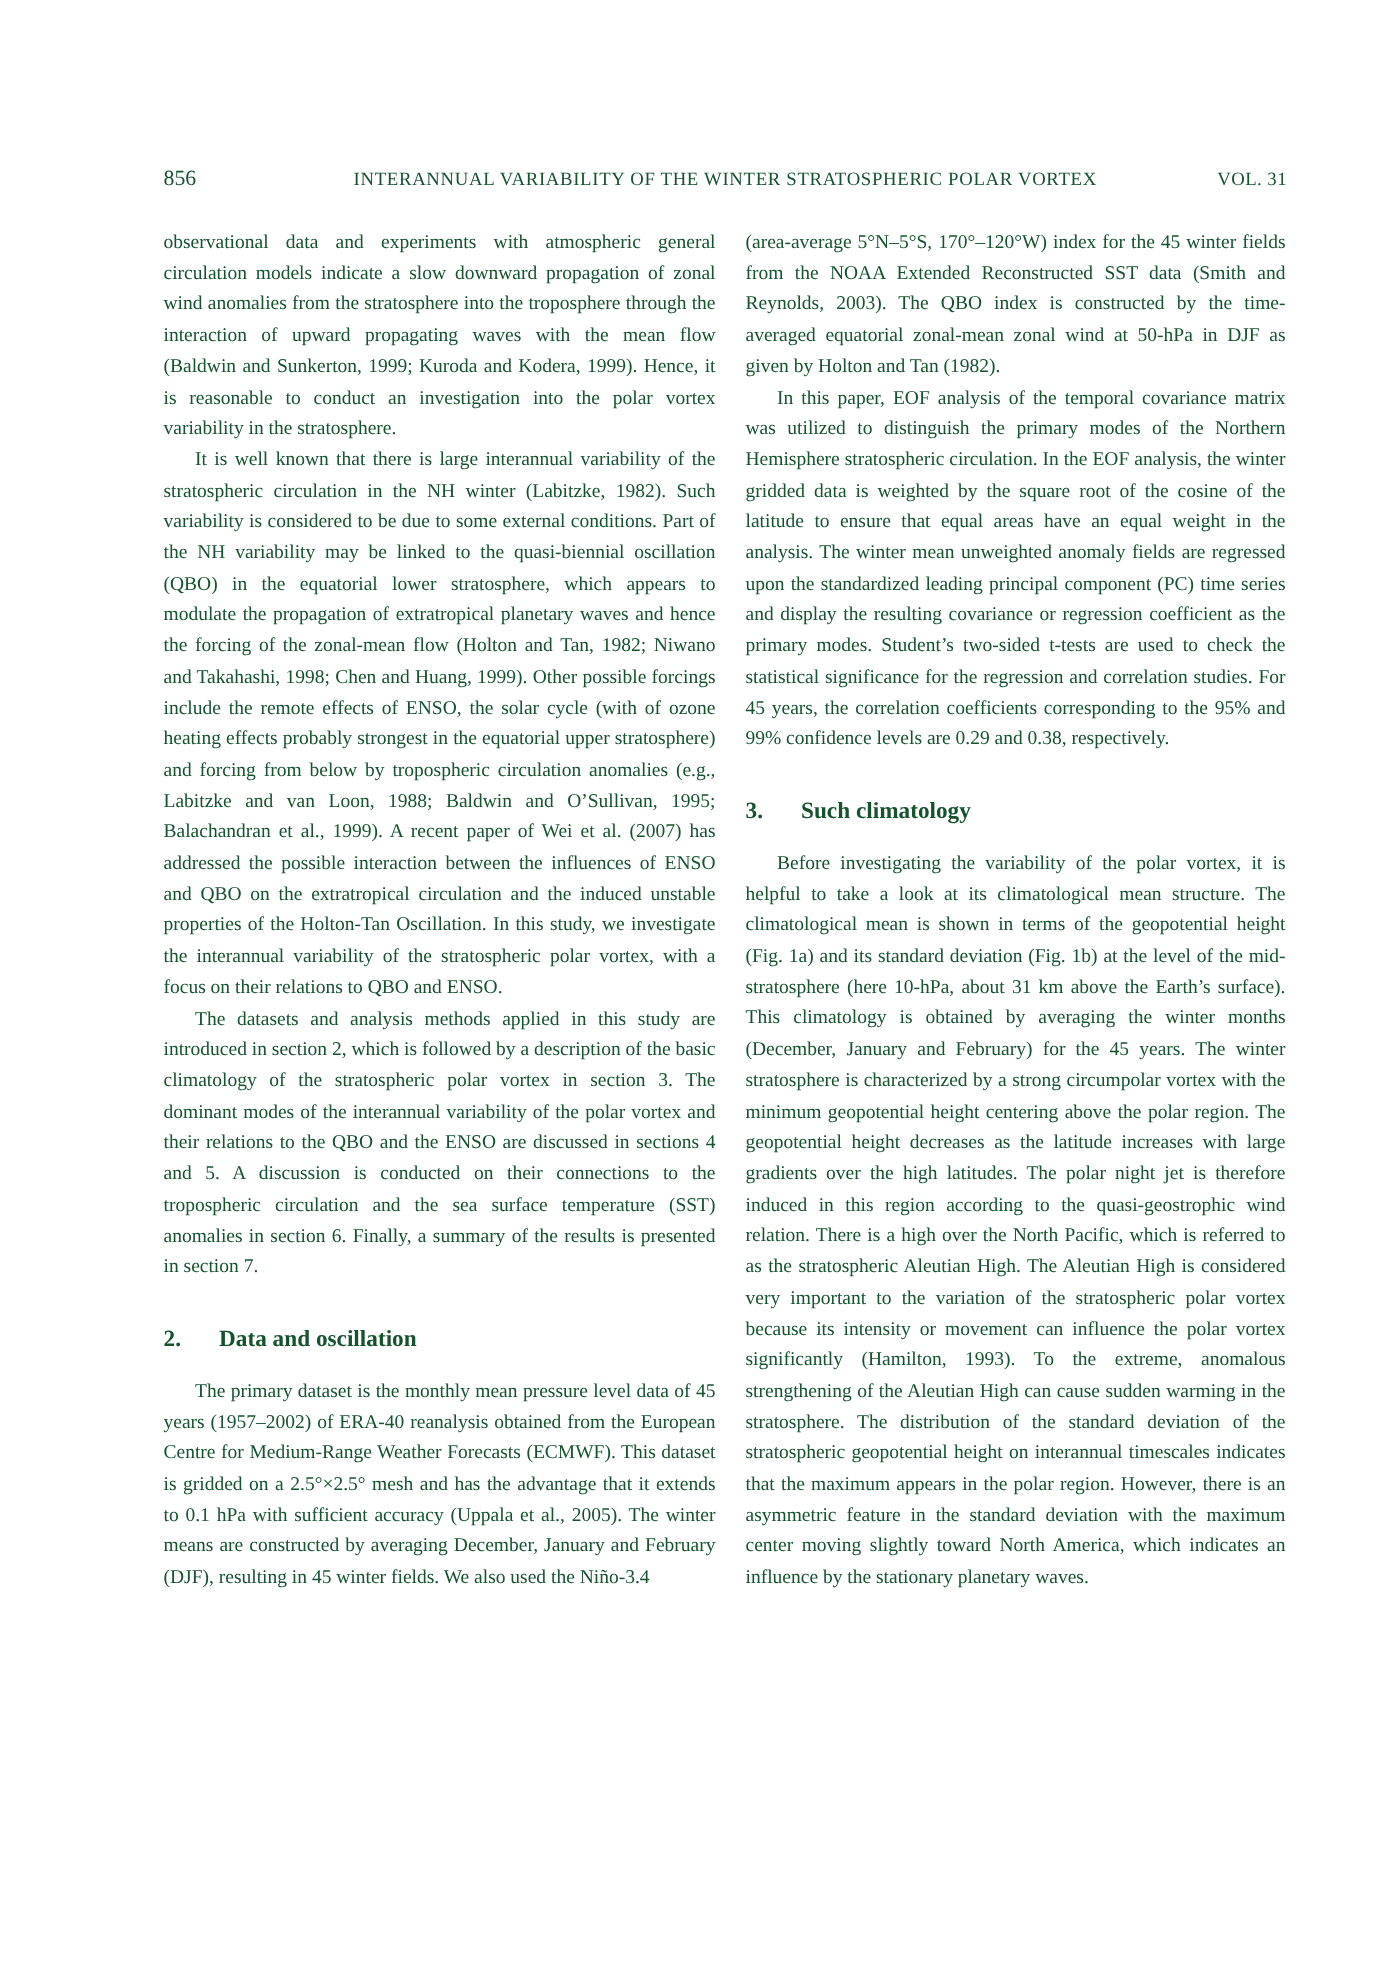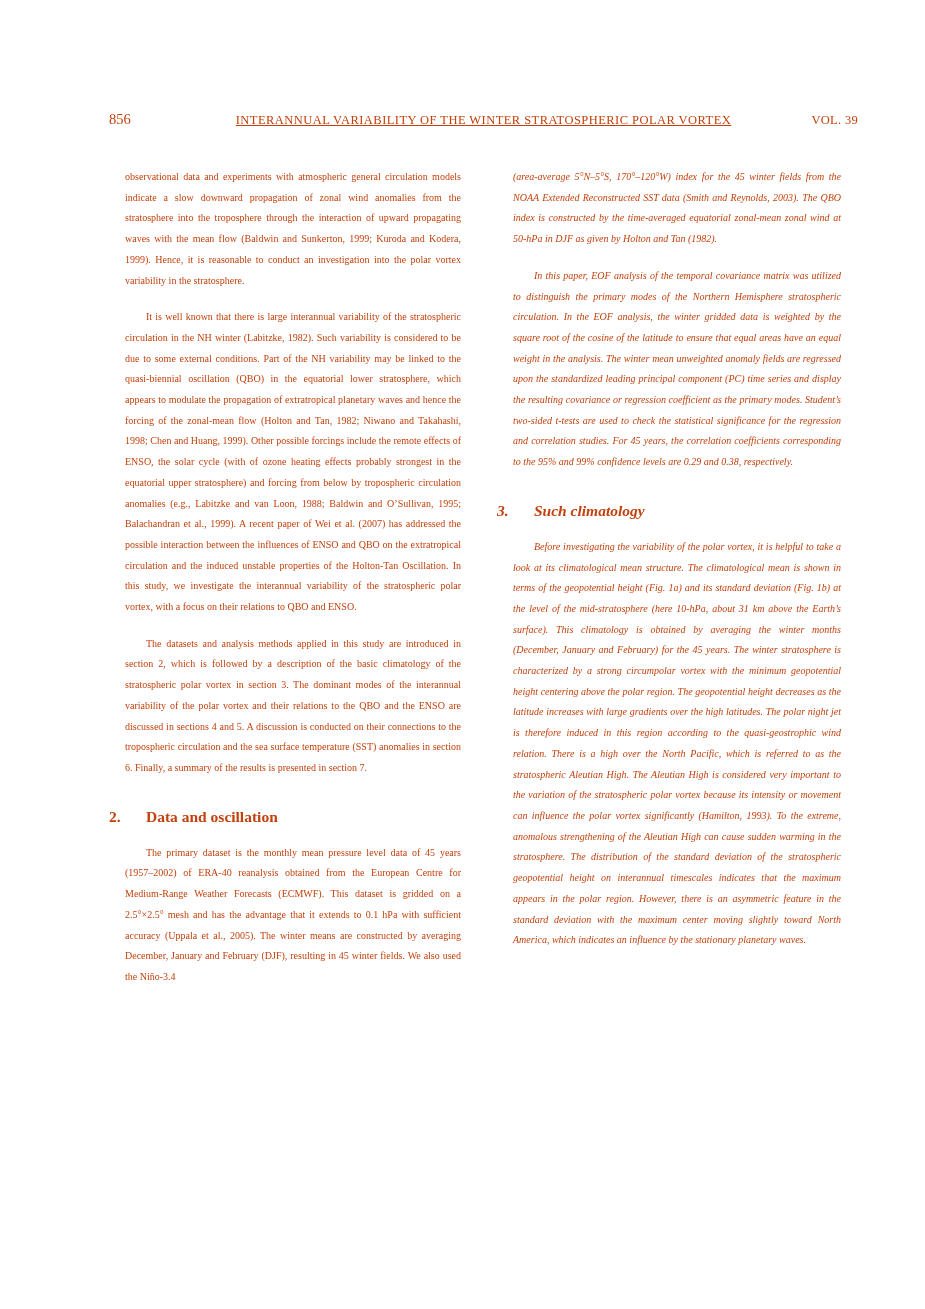--- a/index.html
+++ b/index.html
@@ -13,7 +13,7 @@
     height: 1309px;
     background: #ffffff;
     font-family: "Liberation Serif", "DejaVu Serif", serif;
-    color: #c2410c;
+    color: #14532d;
     overflow: hidden;
     border-radius: 18px;
   }

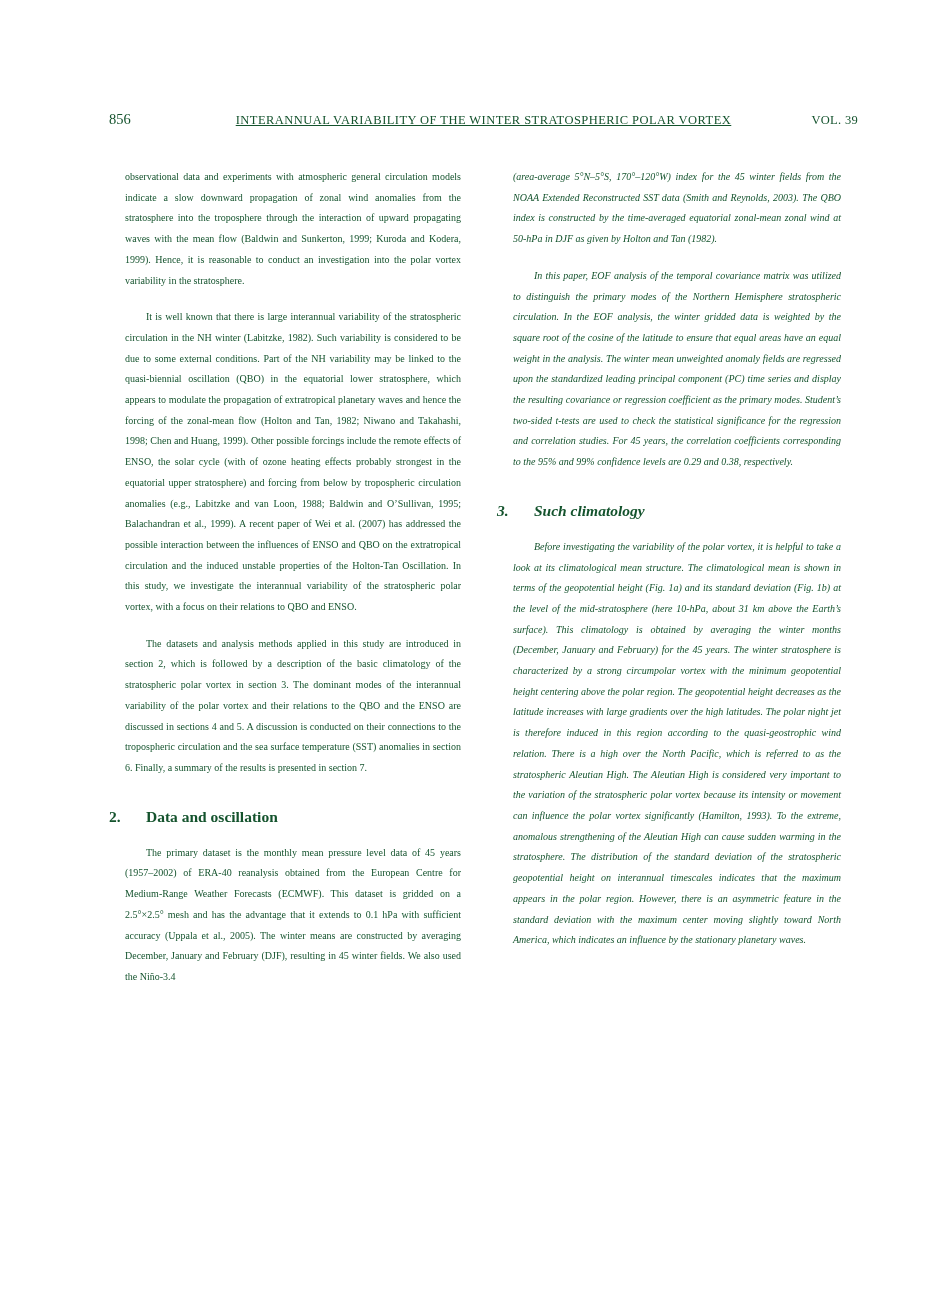--- a/index.html
+++ b/index.html
@@ -35,7 +35,6 @@
     font-size: 12.5px;
     letter-spacing: 0.45px;
     white-space: nowrap;
-    text-decoration: underline;
   }
   .volume {
     font-size: 12.5px;

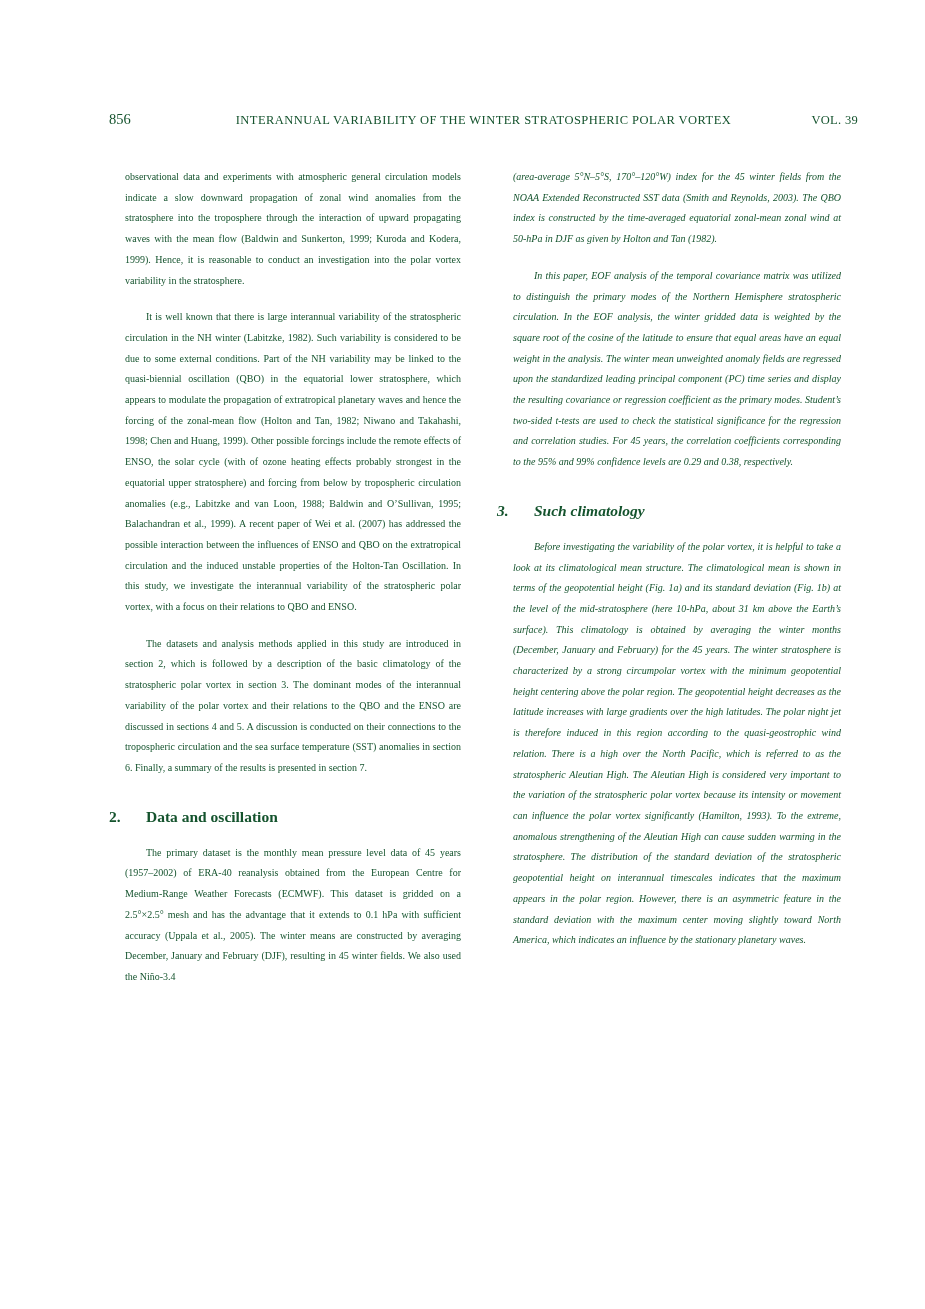--- a/index.html
+++ b/index.html
@@ -82,7 +82,7 @@
   <div class="header">
     <span class="page-num">856</span>
     <span class="running-title">INTERANNUAL VARIABILITY OF THE WINTER STRATOSPHERIC POLAR VORTEX</span>
-    <span class="volume">VOL. 39</span>
+    <span class="volume">VOL. 31</span>
   </div>
 
   <div class="columns">

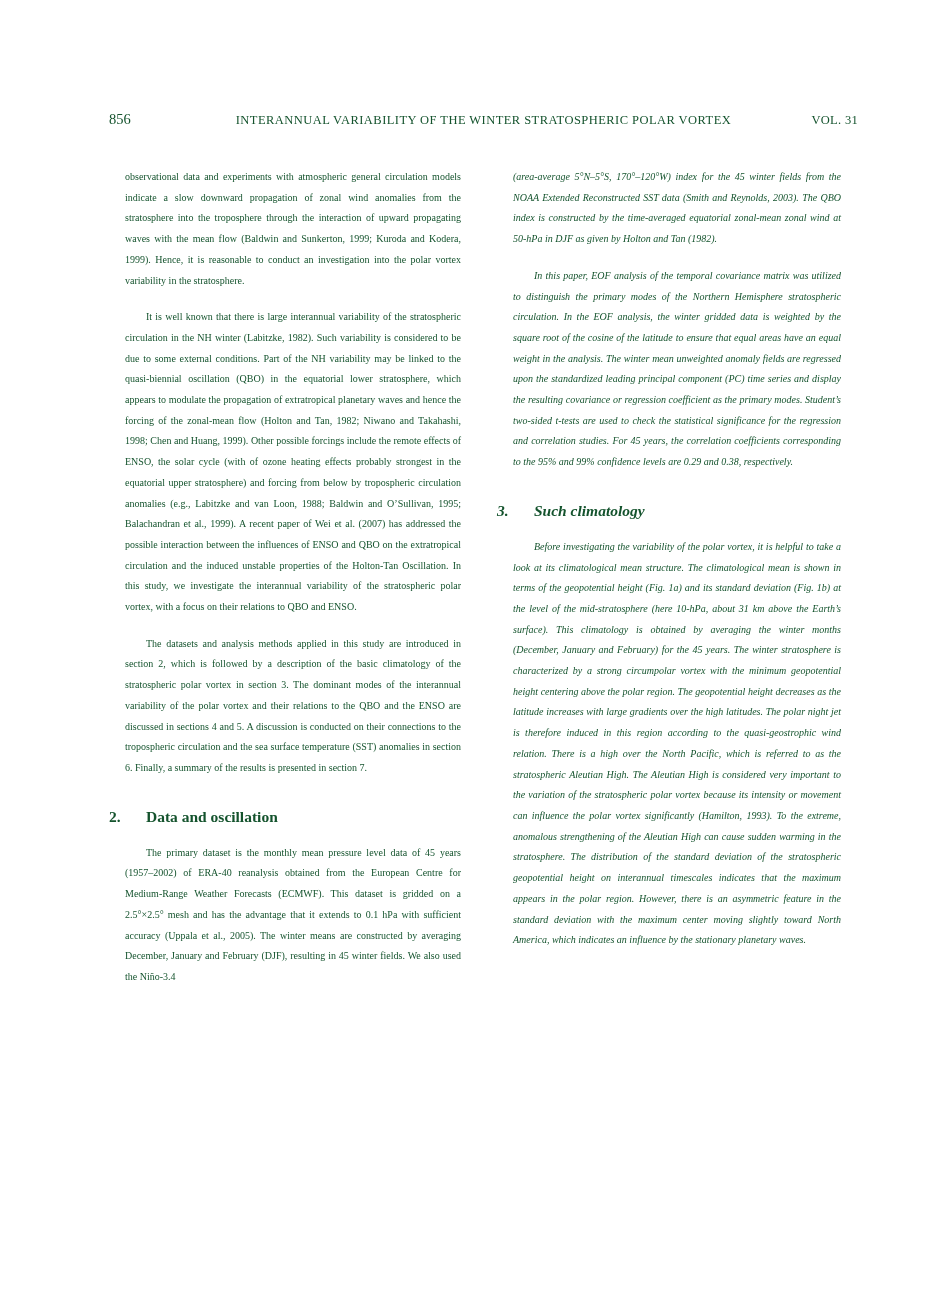--- a/index.html
+++ b/index.html
@@ -53,8 +53,8 @@
   .col-left  { width: 368px; }
   .col-right { width: 360px; font-style: italic; }
   .col p {
-    margin: 16px;
-    font-size: 10px;
+    margin: 0;
+    font-size: 13px;
     line-height: 20.7px;
     text-align: justify;
     text-indent: 21px;

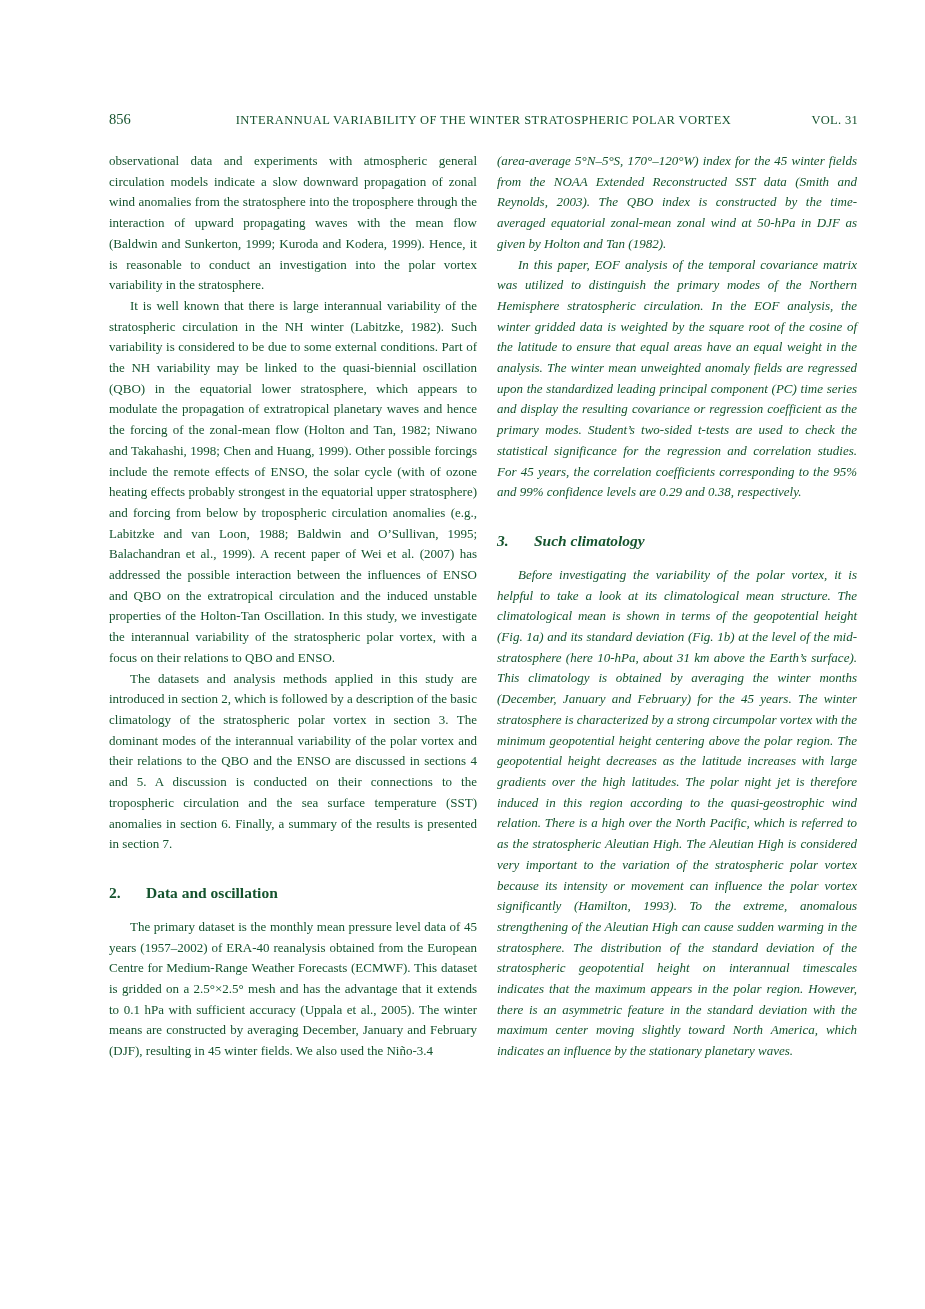--- a/index.html
+++ b/index.html
@@ -51,7 +51,7 @@
   }
   .col { }
   .col-left  { width: 368px; }
-  .col-right { width: 360px; font-style: italic; }
+  .col-right { width: 360px; }
   .col p {
     margin: 0;
     font-size: 13px;

